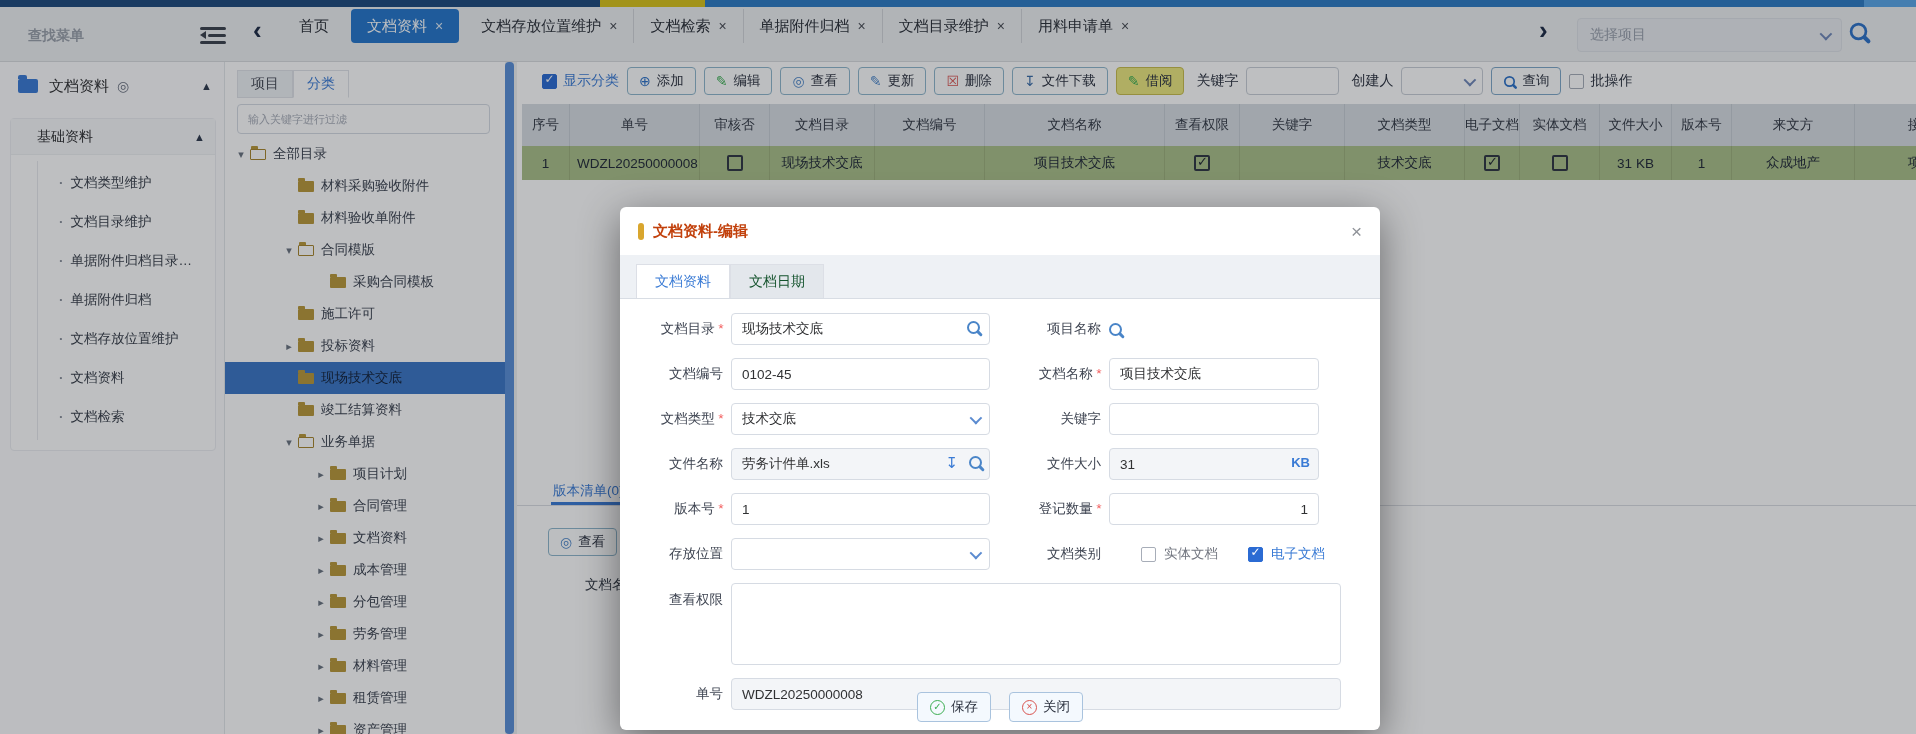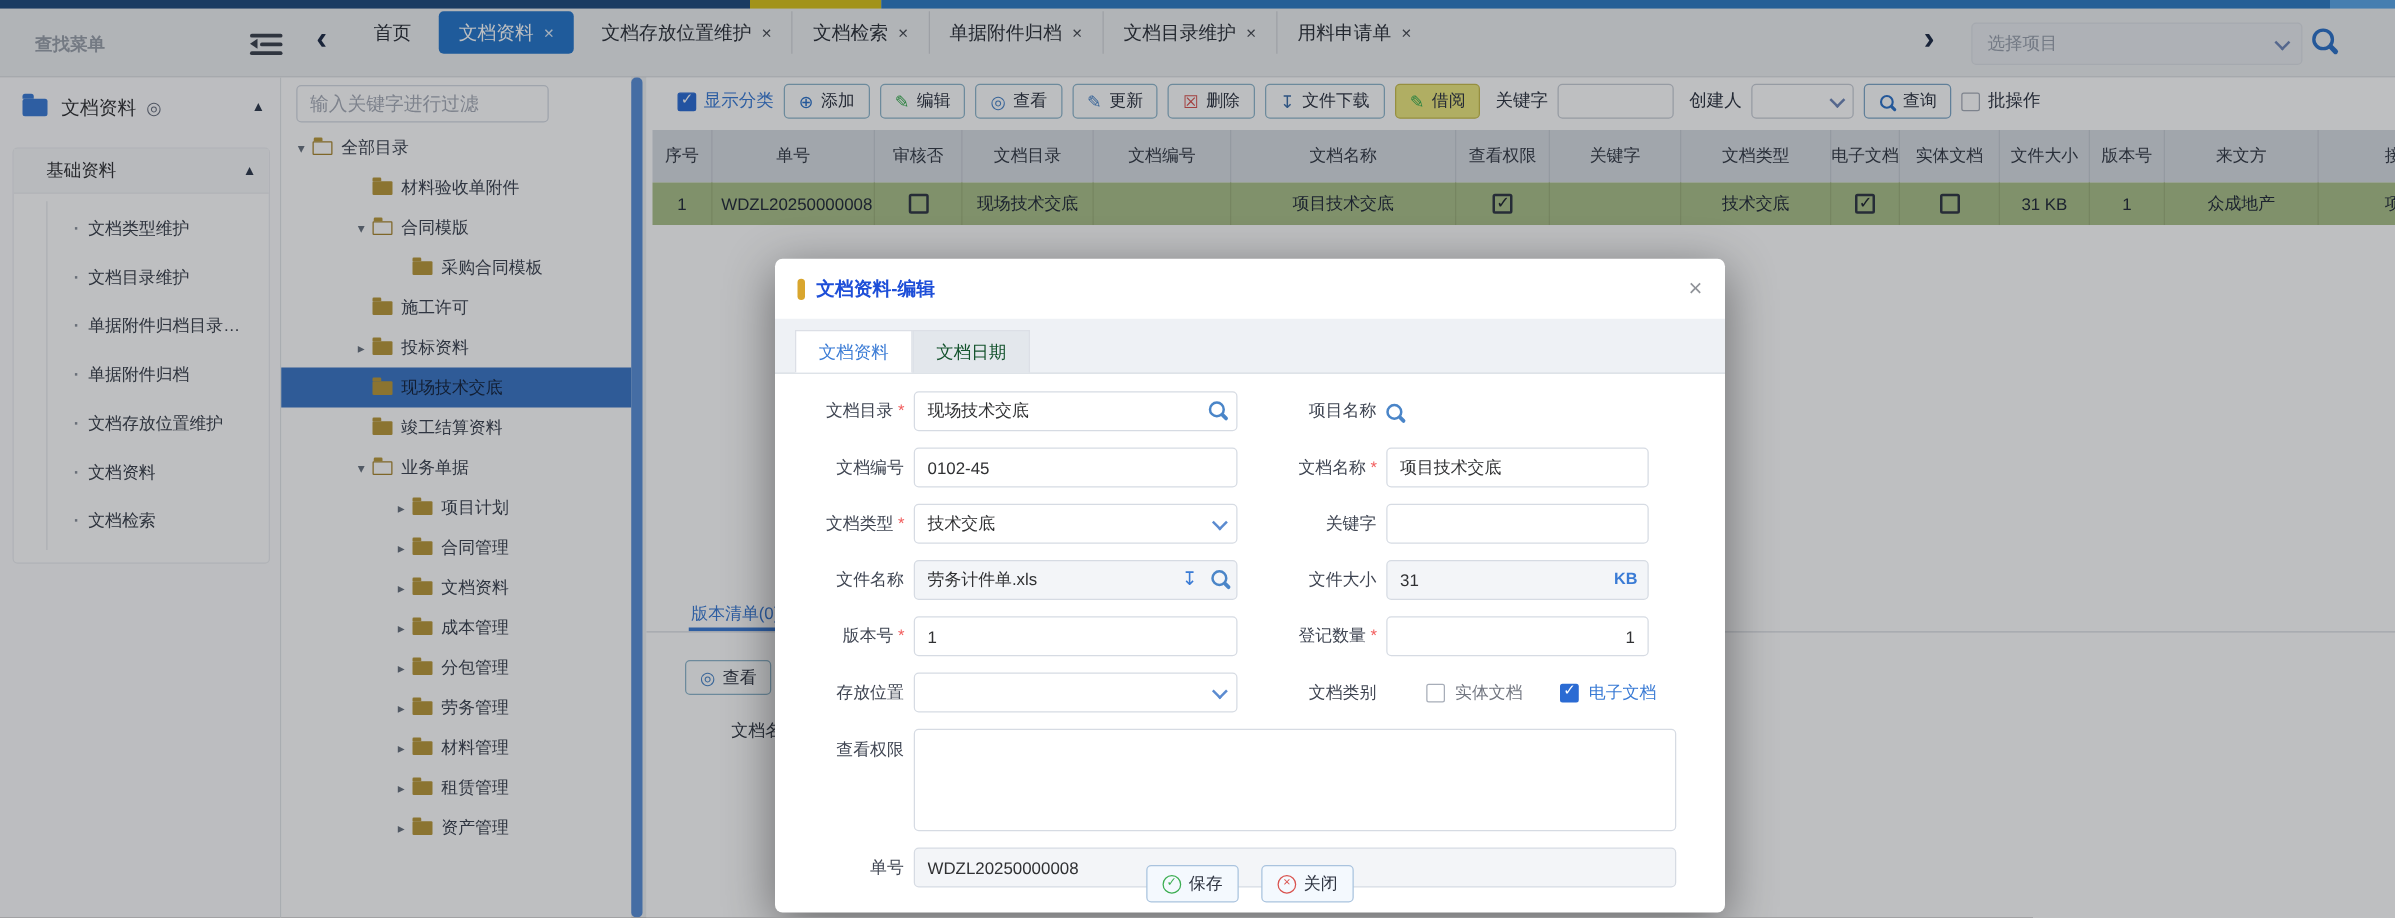--- a/index.html
+++ b/index.html
@@ -308,6 +308,16 @@
   </div>
 
   <div class="treepanel">
+    <div class="tp-tabs">
+
+        <div class="tp-tab">
+          <span>项目</span>
+        </div>
+
+        <div class="tp-tab active">
+          <span>分类</span>
+        </div>
+      </div>
     <input class="tp-filter" placeholder="输入关键字进行过滤" style="">
     <div>
 

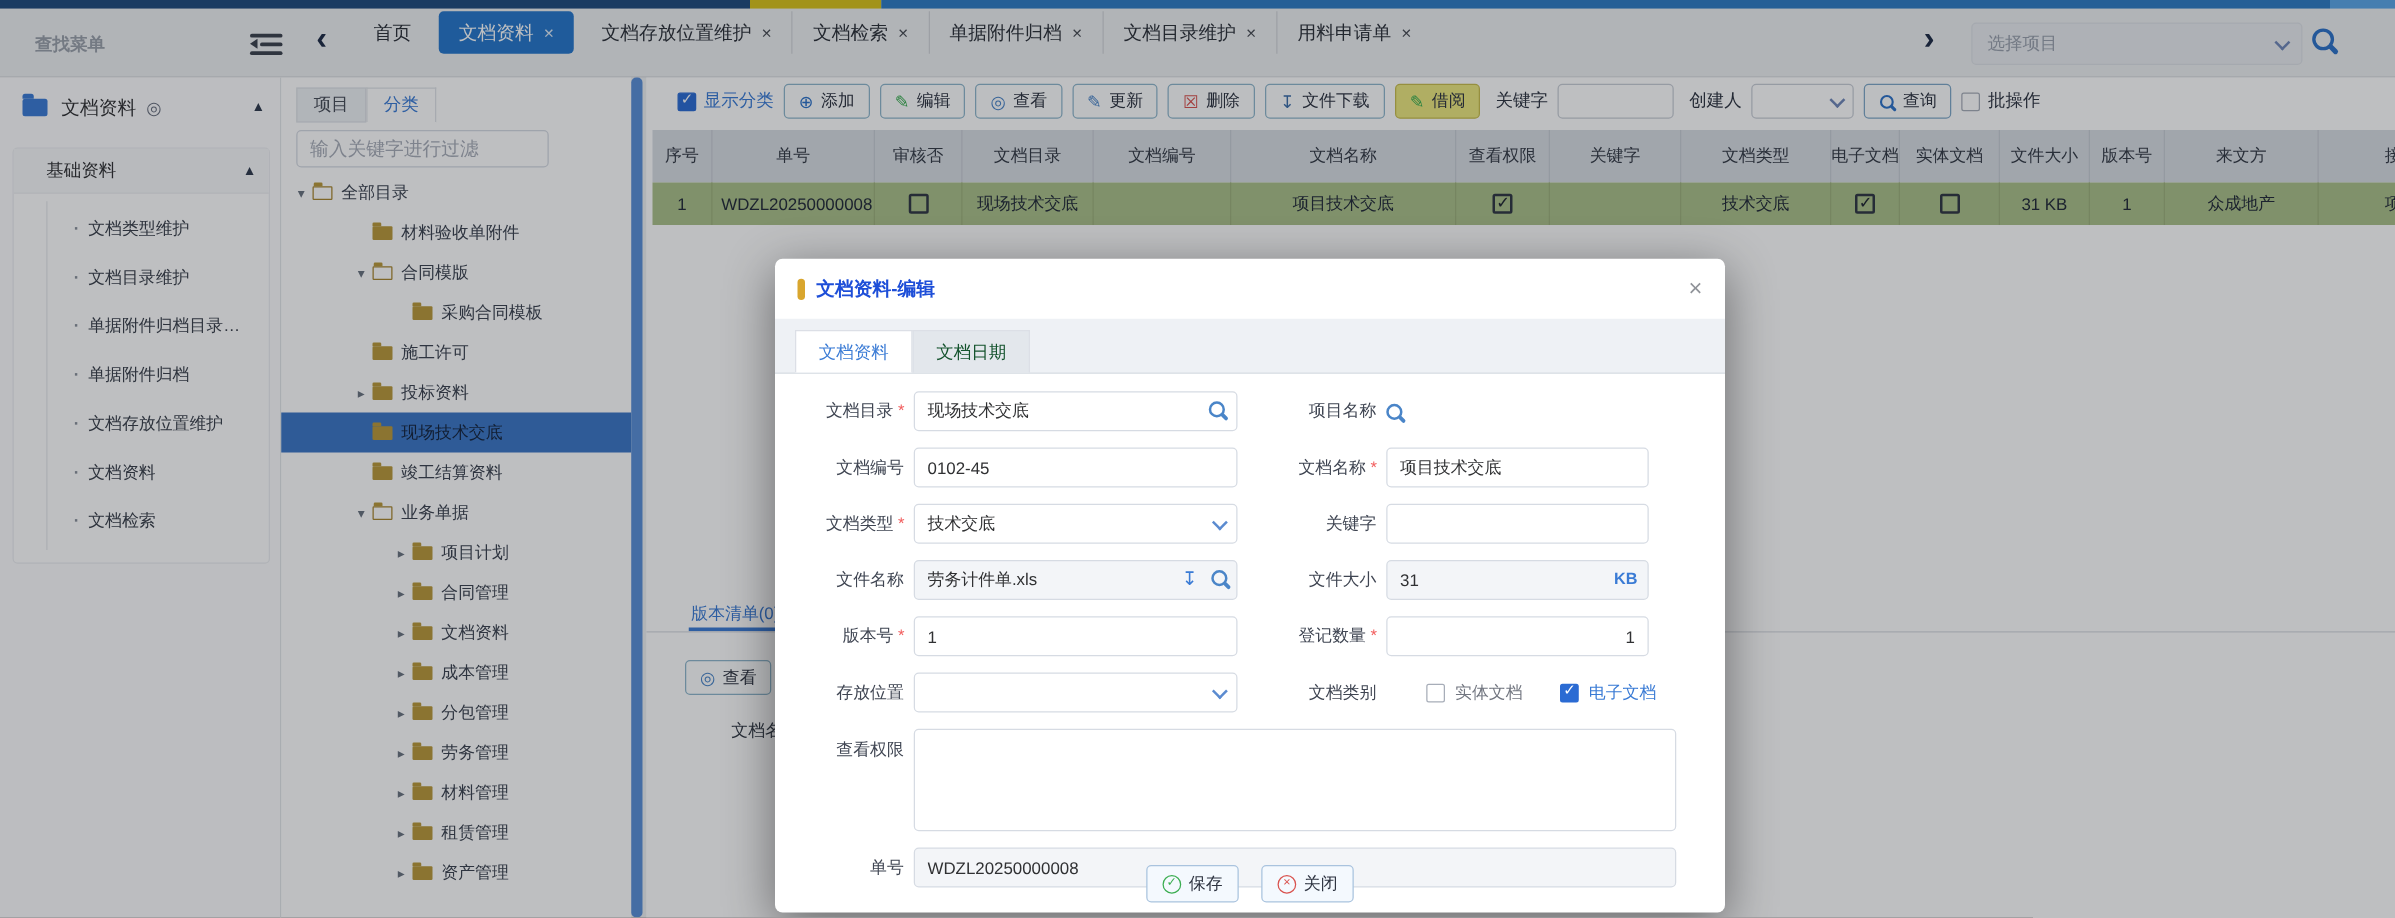--- a/index.html
+++ b/index.html
@@ -72,8 +72,8 @@
   .tp-tab{ height:28px; padding:0 13px; display:flex; align-items:center; font-size:14px;
     border:1px solid #e0e3e8; background:#eef1f5; color:#474d57; cursor:pointer; }
   .tp-tab.active{ background:#fff; color:#3a7bd5; border-bottom-color:#fff; }
-  .tp-filter{ margin:6px 0 4px 12px; width:202px; height:30px; border:1px solid #d5dae2; border-radius:4px;
-    padding:0 10px; font-size:15px; color:#303133; outline:none; }
+  .tp-filter{ margin:6px 0 4px 12px; width:253px; height:30px; border:1px solid #d5dae2; border-radius:4px;
+    padding:0 10px; font-size:11px; color:#303133; outline:none; }
   .tp-filter::placeholder{ color:#a8adb8; }
   .tnode{ display:flex; align-items:center; height:32px; font-size:13.5px; color:#3c4350;
     cursor:pointer; white-space:nowrap; }

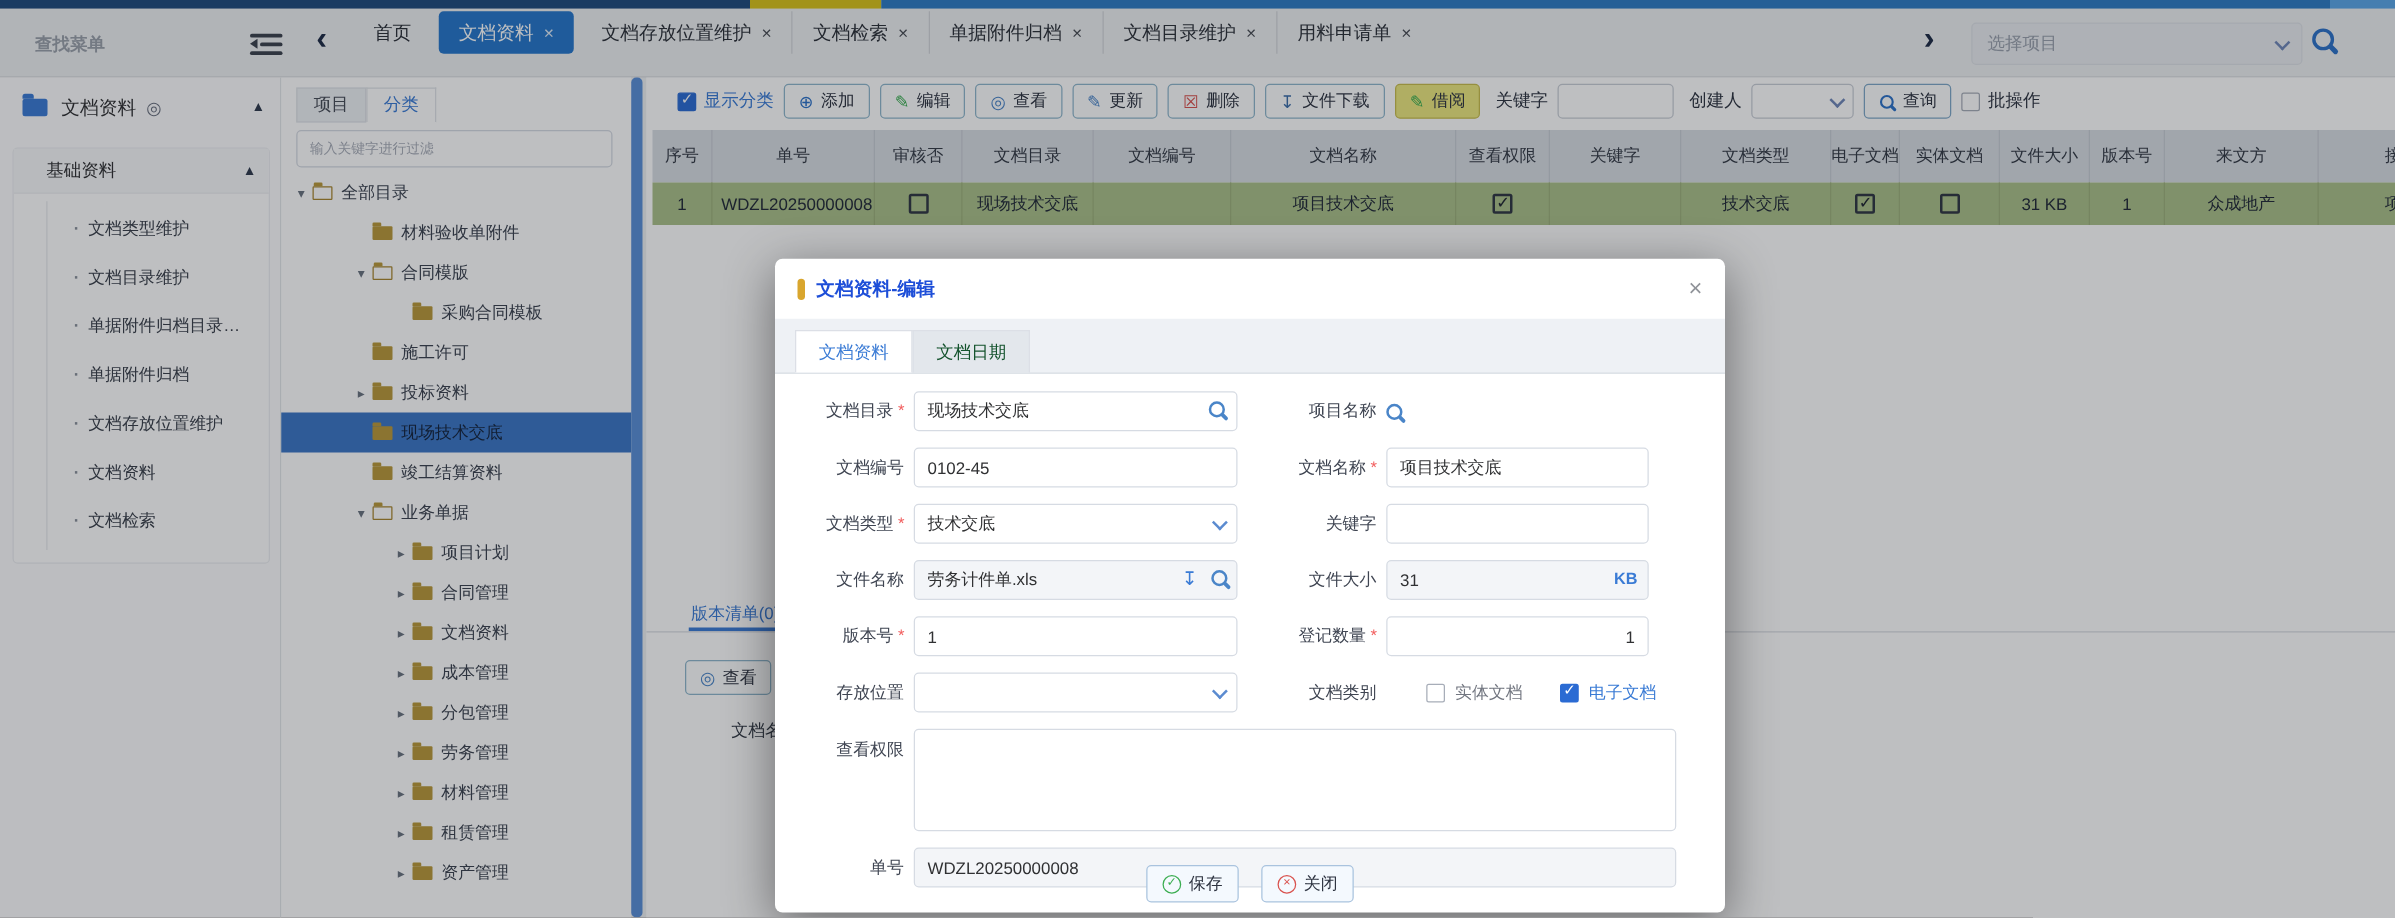--- a/index.html
+++ b/index.html
@@ -327,6 +327,11 @@
           <span class="tlabel">全部目录</span>
         </div>
 
+        <div class="tnode lv2">
+          <span class="tarrow"></span>
+          <span class="tfolder closed"></span>
+          <span class="tlabel">材料采购验收附件</span>
+        </div>
 
         <div class="tnode lv2">
           <span class="tarrow"></span>

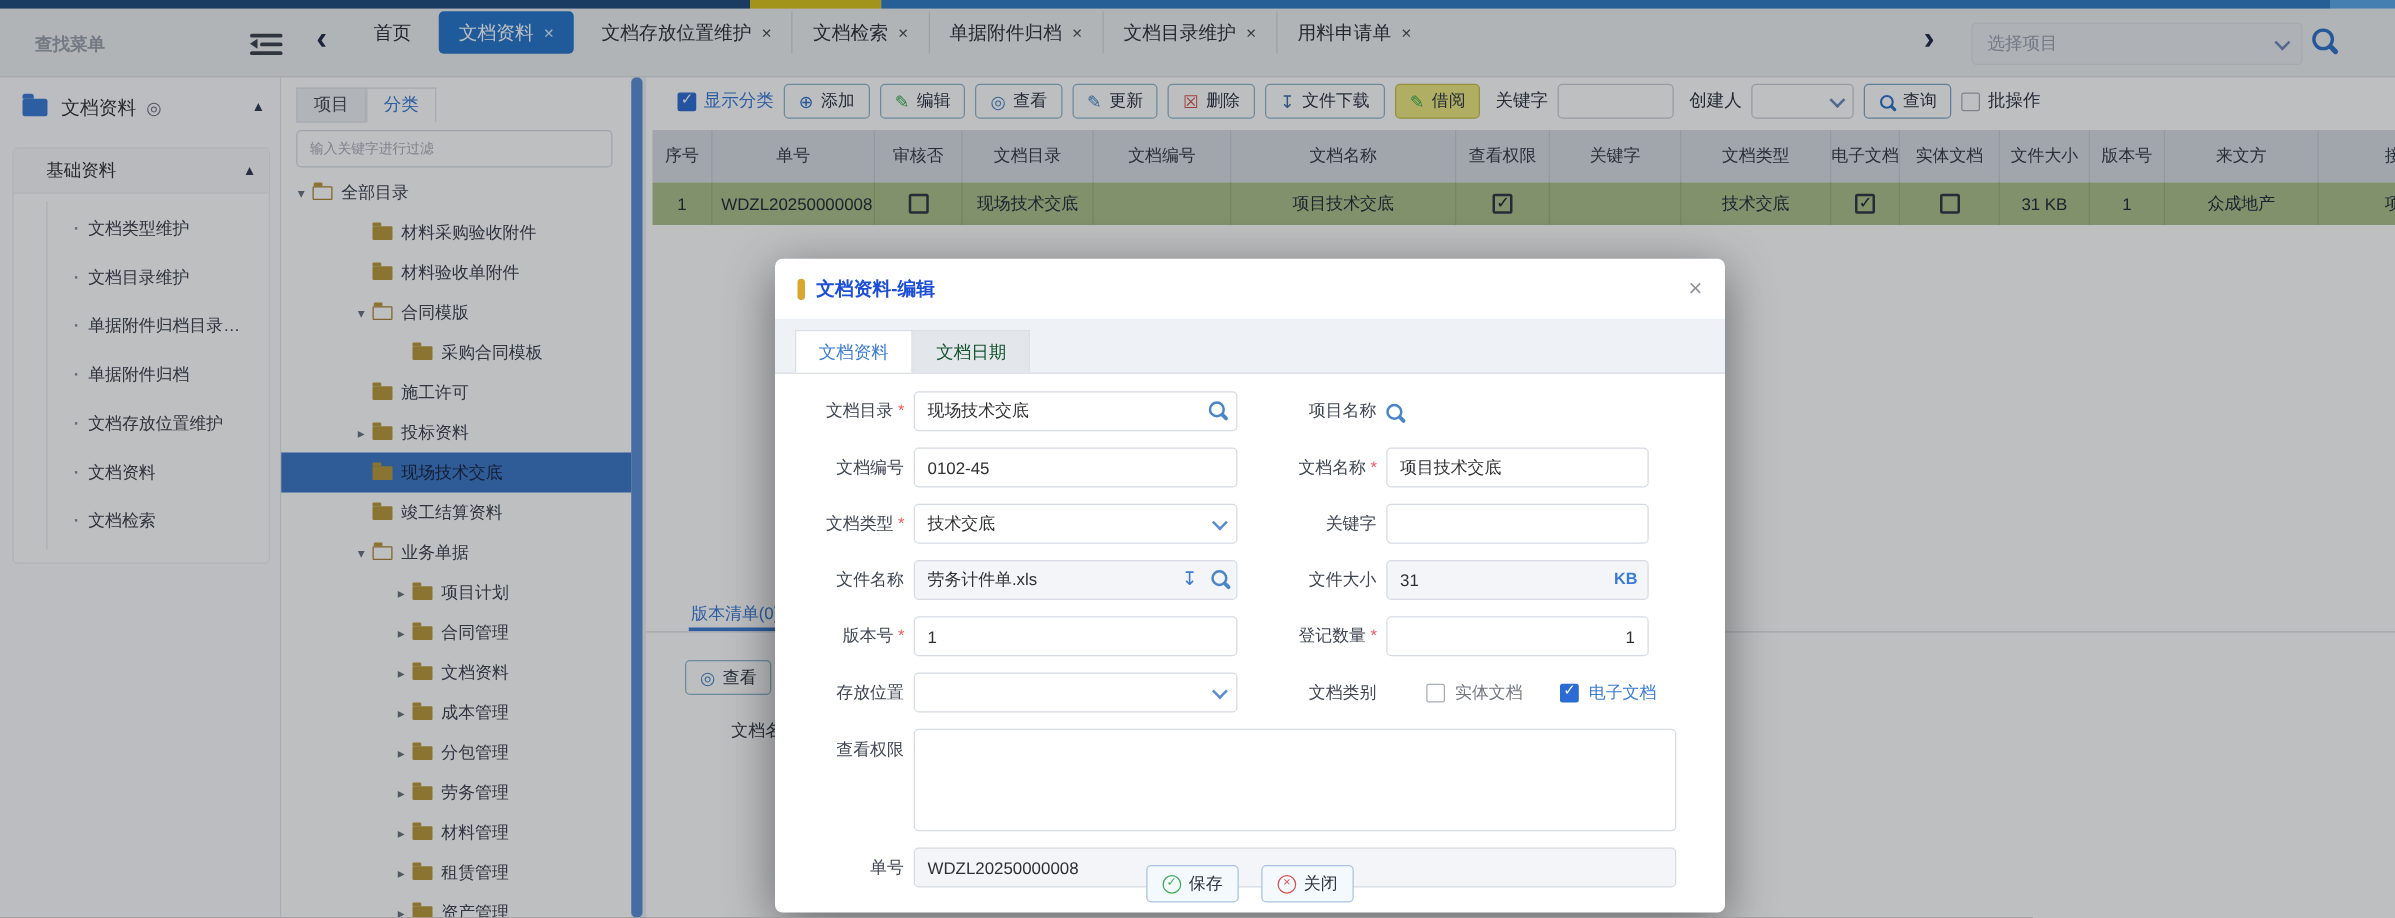--- a/index.html
+++ b/index.html
@@ -149,7 +149,7 @@
     border-radius:6px; box-shadow:0 10px 40px rgba(0,0,0,.45); z-index:60; }
   .m-head{ display:flex; align-items:center; height:48px; padding:0 18px; }
   .m-flag{ width:6px; height:17px; background:#d9a62e; border-radius:3px; margin-right:9px; }
-  .m-title{ font-size:15px; font-weight:bold; color:#1d4ed8; }
+  .m-title{ font-size:15px; font-weight:bold; color:#c2410c; }
   .m-close{ margin-left:auto; font-size:19px; color:#909399; cursor:pointer; line-height:1; }
   .m-tabs{ display:flex; align-items:flex-end; height:44px; background:#eef1f5; padding-left:16px;
     border-bottom:1px solid #d8dde4; }

